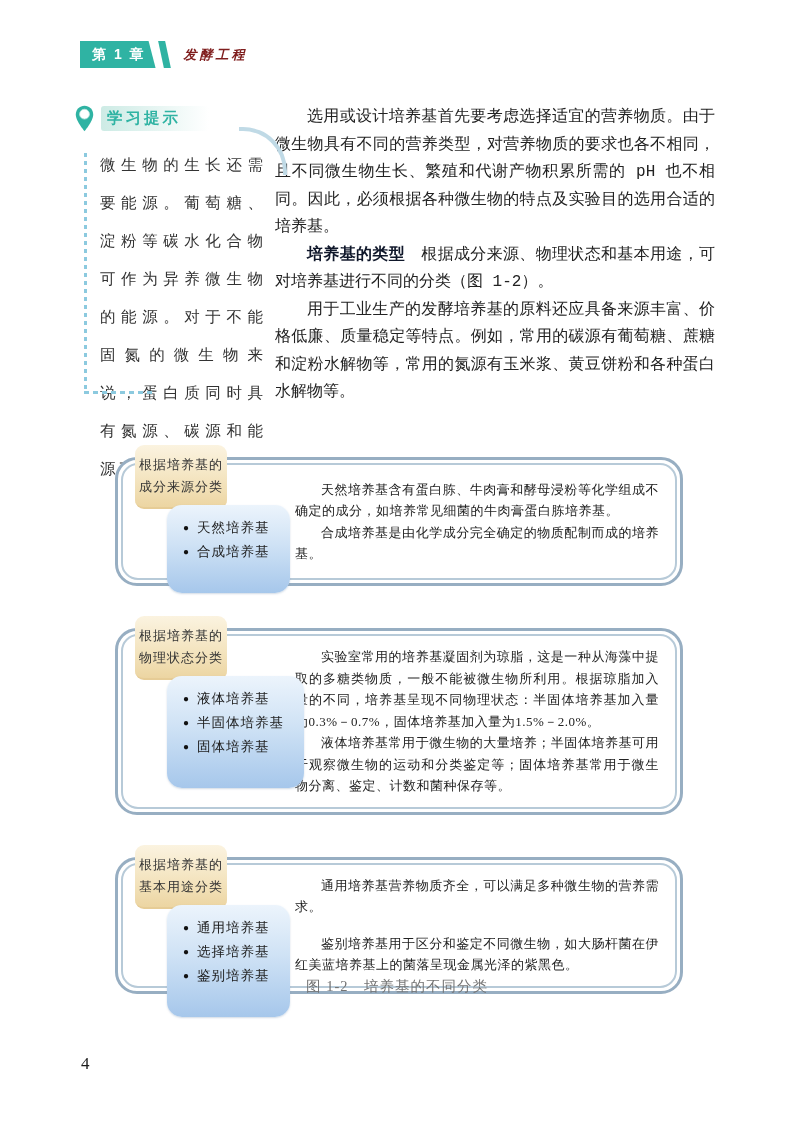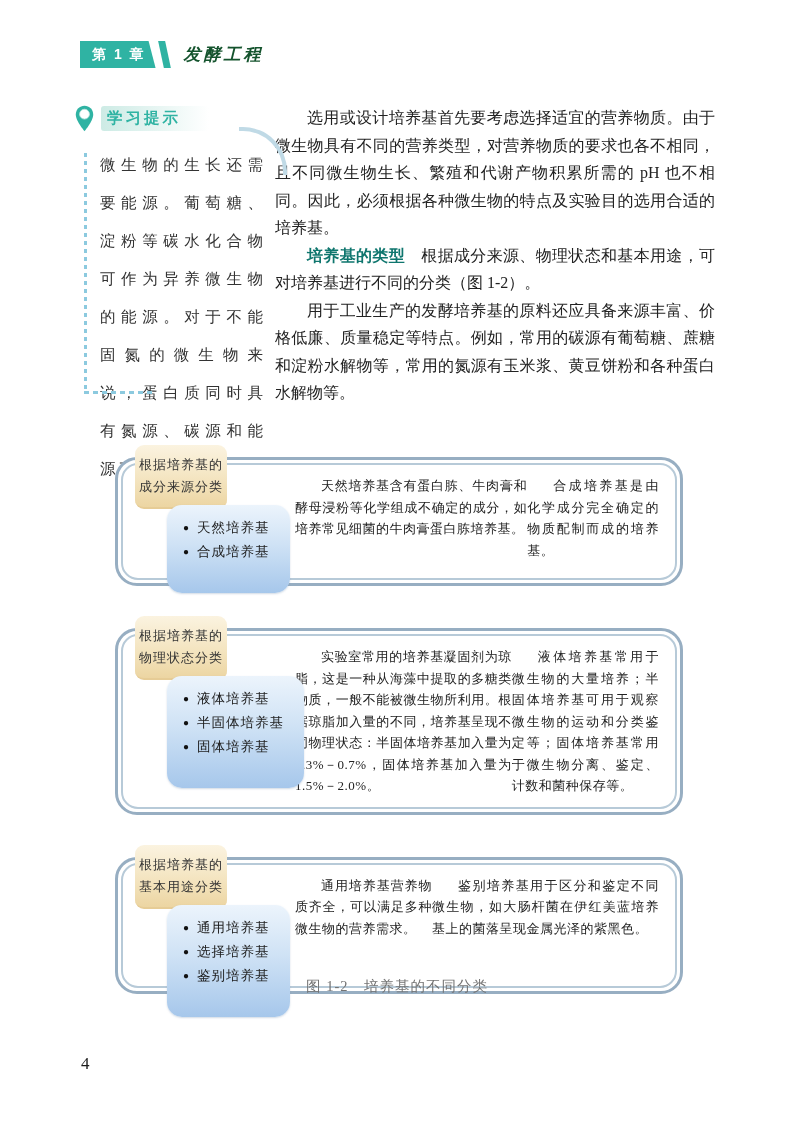--- a/index.html
+++ b/index.html
@@ -12,7 +12,7 @@
         font-size:14px;font-weight:bold;letter-spacing:2px;line-height:27px;padding:0 10px 0 12px;
         clip-path:polygon(0 0,calc(100% - 7px) 0,100% 100%,0 100%);}
   .chapter-stripe{width:7px;height:27px;background:#2fb3a3;transform:skewX(12deg);margin-left:5px;}
-  .chapter-title{margin-left:16px;font-size:17px;font-weight:bold;font-style:italic;color:#14532d;letter-spacing:3px;}
+  .chapter-title{margin-left:16px;font-size:13px;font-weight:bold;font-style:italic;color:#7f1d1d;letter-spacing:3px;}
 
   
   .content{position:absolute;top:103px;left:75px;width:640px;display:flex;}

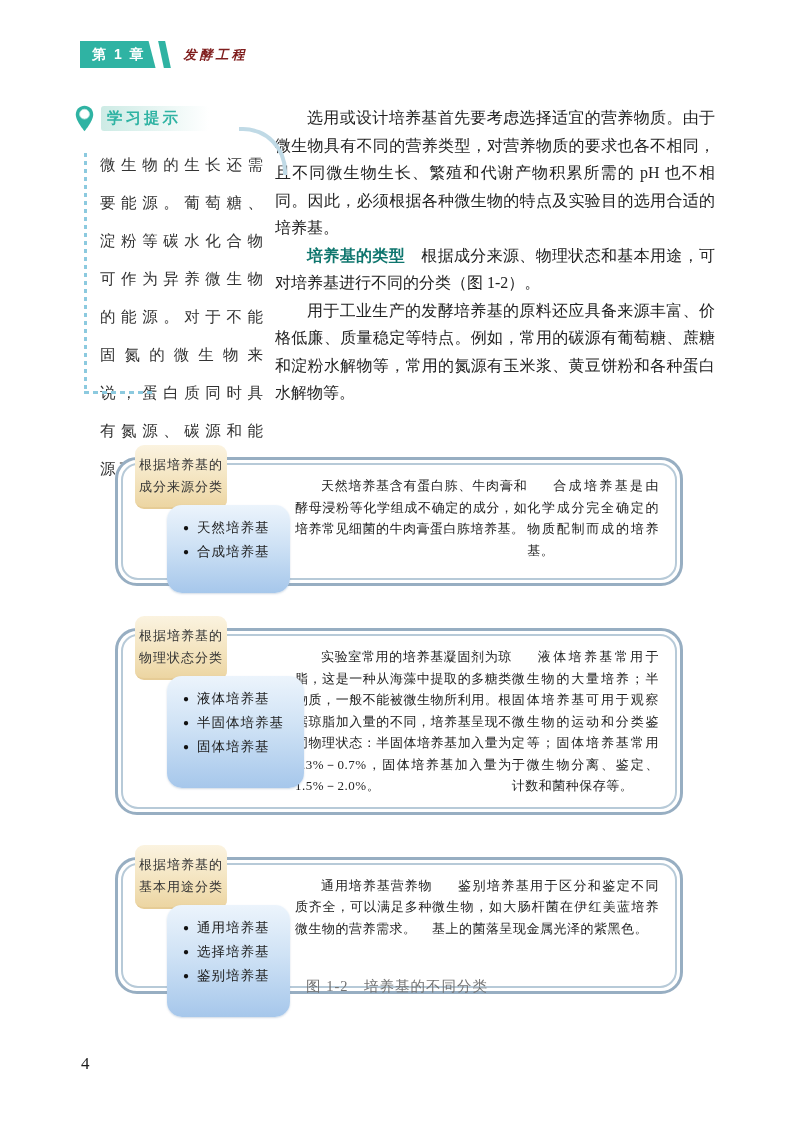--- a/index.html
+++ b/index.html
@@ -32,7 +32,7 @@
         text-align:justify;color:#333333;}
 
   .main-text{flex:1;padding-top:1px;}
-  .main-text p{margin:0;text-indent:2em;font-size:16px;line-height:27.5px;text-align:justify;color:#222222;}
+  .main-text p{margin:0;text-indent:2em;font-size:16px;line-height:27.5px;text-align:justify;color:#222222;font-family:Liberation Mono, monospace;}
   .main-text .lead-bold{font-weight:bold;color:#0f766e;}
 
   

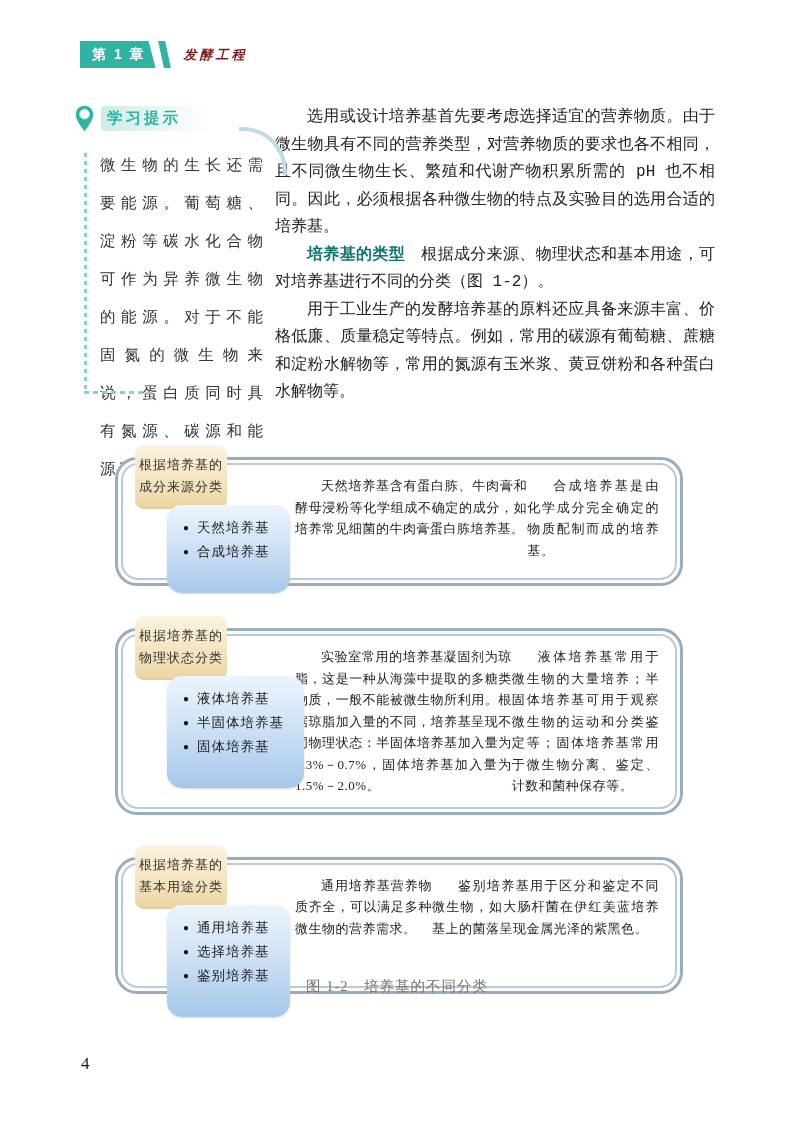--- a/index.html
+++ b/index.html
@@ -33,7 +33,7 @@
 
   .main-text{flex:1;padding-top:1px;}
   .main-text p{margin:0;text-indent:2em;font-size:16px;line-height:27.5px;text-align:justify;color:#222222;font-family:Liberation Mono, monospace;}
-  .main-text .lead-bold{font-weight:bold;color:#0f766e;}
+  .main-text .lead-bold{font-weight:bold;color:#0f172a;}
 
   
   .figure{position:absolute;top:457px;left:115px;width:568px;}

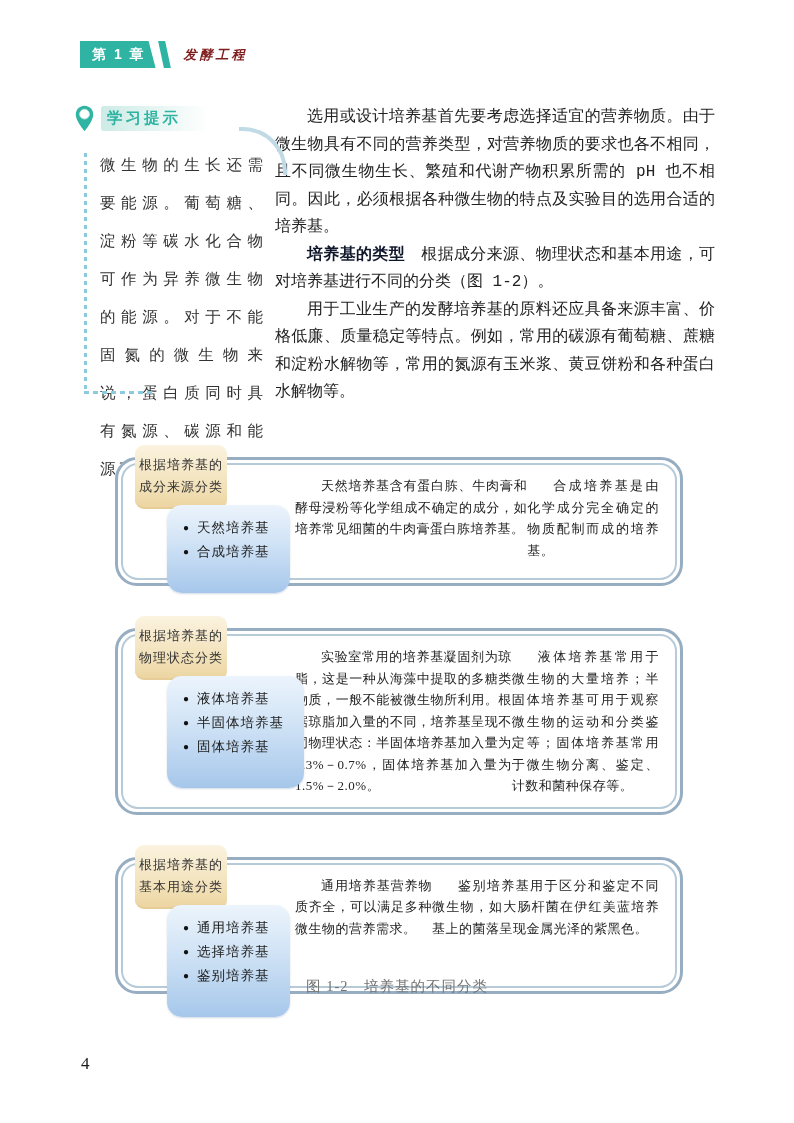--- a/index.html
+++ b/index.html
@@ -41,7 +41,7 @@
   .fig-box:last-child{margin-bottom:0;}
   .box-outer{border:3px solid #97aec2;border-radius:22px;padding:3px;background:#ffffff;}
   .box-inner{border:2px solid #b7cad8;border-radius:17px;}
-  .box-content{display:flex;justify-content:center;box-sizing:border-box;
+  .box-content{display:flex;flex-direction:column;justify-content:center;box-sizing:border-box;
         padding:10px 16px 10px 172px;}
   .fig-box:nth-child(1) .box-content{min-height:113px;}
   .fig-box:nth-child(2) .box-content{min-height:143px;}

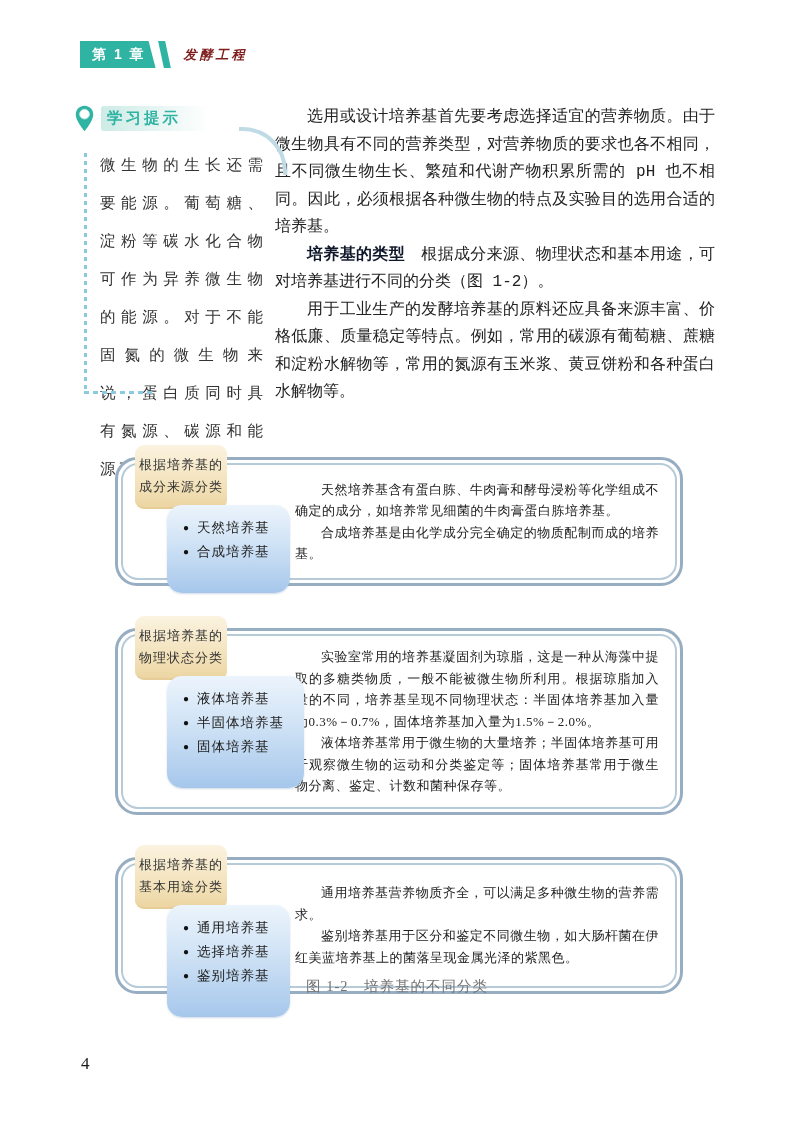--- a/index.html
+++ b/index.html
@@ -45,7 +45,7 @@
         padding:10px 16px 10px 172px;}
   .fig-box:nth-child(1) .box-content{min-height:113px;}
   .fig-box:nth-child(2) .box-content{min-height:143px;}
-  .fig-box:nth-child(3) .box-content{min-height:121px;}
+  .fig-box:nth-child(3) .box-content{min-height:121px;justify-content:space-between;}
   .box-para{margin:0;text-indent:2em;font-size:13px;line-height:21.5px;text-align:justify;color:#222222;letter-spacing:.5px;}
   .tan-tag{position:absolute;left:20px;top:-12px;width:92px;z-index:1;box-sizing:border-box;
         background:linear-gradient(to bottom,#fbf3e0 0%,#f3e3bd 60%,#ecd5a2 100%);

